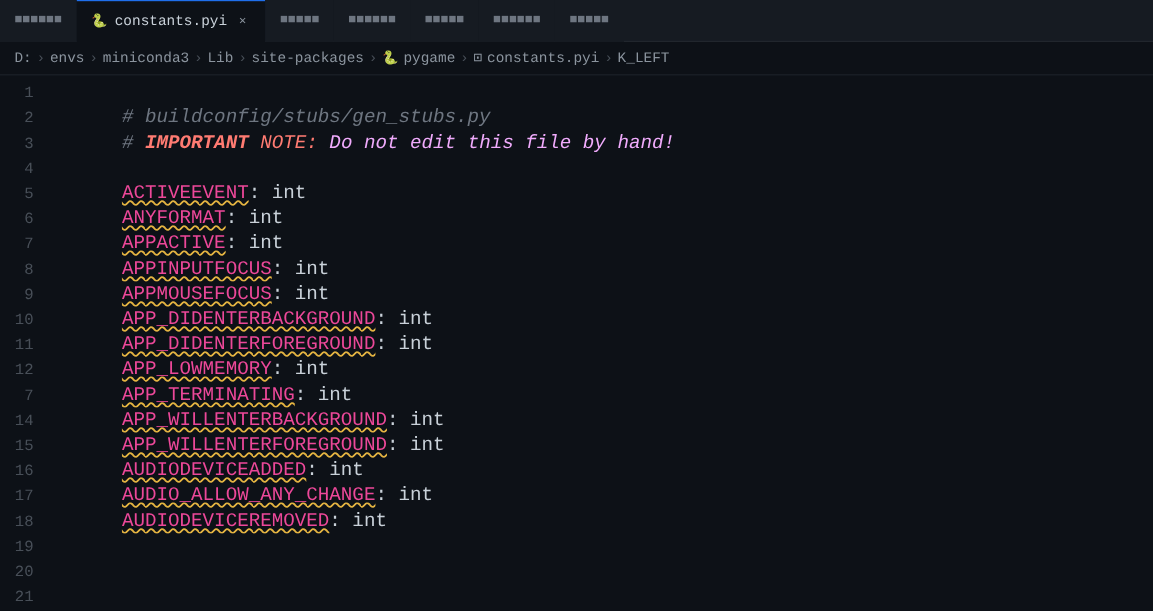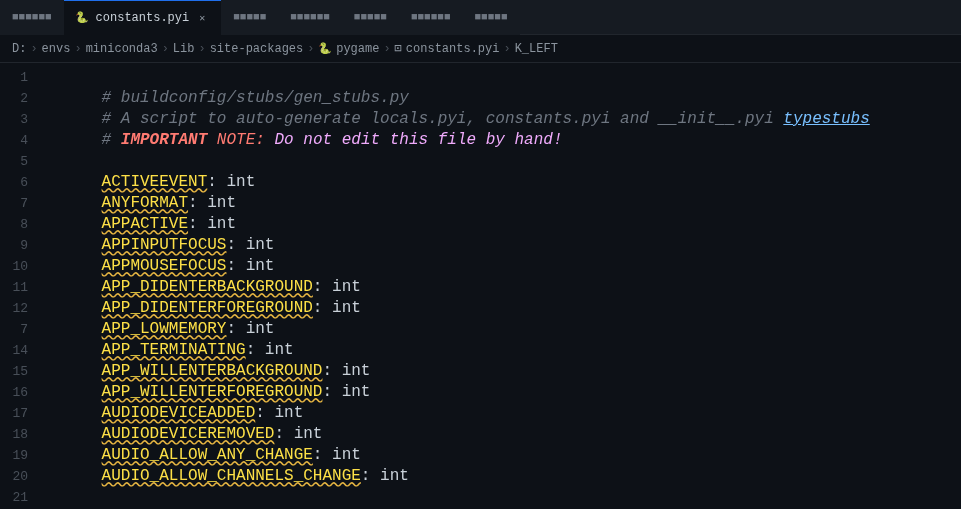--- a/index.html
+++ b/index.html
@@ -209,9 +209,6 @@
       <span class="comment"># buildconfig/stubs/gen_stubs.py</span>
     </div>
 
-    <div class="code-line">
-      <span class="comment"># A script to auto-generate locals.pyi, constants.pyi </span><span class="comment">and</span><span class="comment"> __init__.pyi </span><span class="typestubs">typestubs</span>
-    </div>
 
     <div class="code-line">
       <span class="comment"># </span><span style="color:#ff7b72; font-style:italic; font-weight:bold;">IMPORTANT</span><span class="comment"> </span><span style="color:#ff7b72; font-style:italic;">NOTE:</span><span class="comment"> </span><span style="color:#f0abfc; font-style:italic;">Do not edit this file by hand!</span>

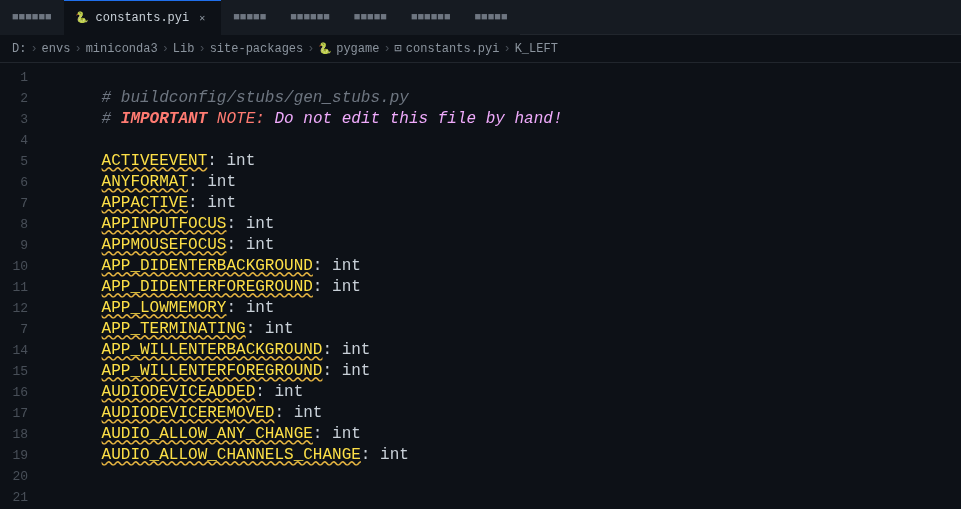--- a/index.html
+++ b/index.html
@@ -124,7 +124,7 @@
 
     
     .comment { color: #6e7681; font-style: italic; }
-    .keyword-orange { color: #fde047; }
+    .keyword-orange { color: #ec4899; }
     .colon { color: #c9d1d9; }
     .underline-yellow { text-decoration: underline; text-decoration-color: #e3b341; text-decoration-style: wavy; }
     .typestubs { color: #79c0ff; text-decoration: underline; font-style: italic; }

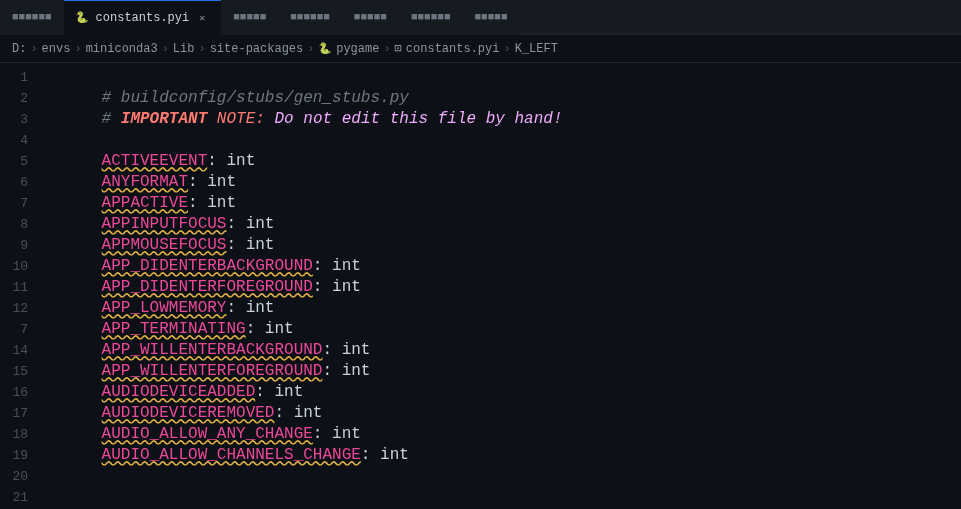--- a/index.html
+++ b/index.html
@@ -253,12 +253,12 @@
       <span class="underline-yellow keyword-orange">AUDIODEVICEADDED</span><span class="colon">: </span><span style="color:#c9d1d9;">int</span>
     </div>
     <div class="code-line">
+      <span class="underline-yellow keyword-orange">AUDIO_ALLOW_ANY_CHANGE</span><span class="colon">: </span><span style="color:#c9d1d9;">int</span>
+    </div>
+    <div class="code-line">
       <span class="underline-yellow keyword-orange">AUDIODEVICEREMOVED</span><span class="colon">: </span><span style="color:#c9d1d9;">int</span>
     </div>
     <div class="code-line">
-      <span class="underline-yellow keyword-orange">AUDIO_ALLOW_ANY_CHANGE</span><span class="colon">: </span><span style="color:#c9d1d9;">int</span>
-    </div>
-    <div class="code-line">
       <span class="underline-yellow keyword-orange">AUDIO_ALLOW_CHANNELS_CHANGE</span><span class="colon">: </span><span style="color:#c9d1d9;">int</span>
     </div>
     <div class="code-line">

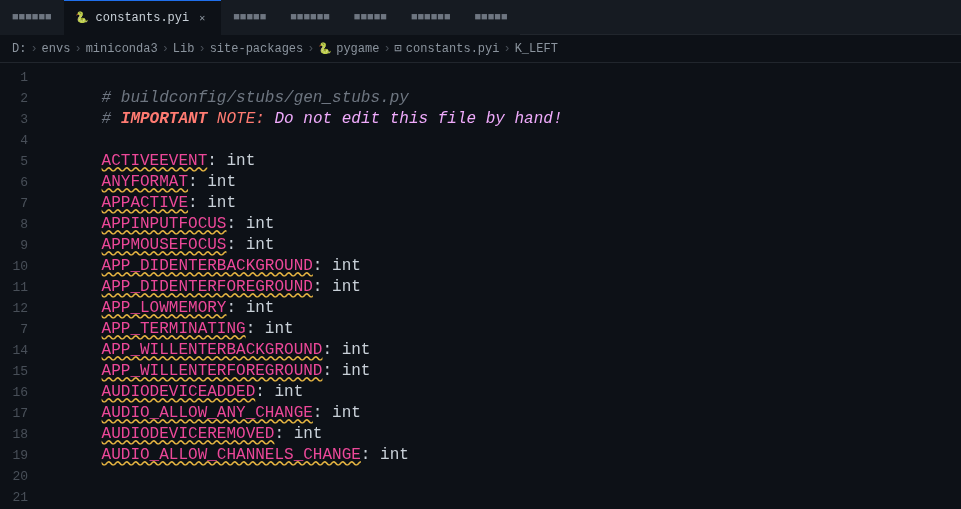--- a/index.html
+++ b/index.html
@@ -259,9 +259,6 @@
       <span class="underline-yellow keyword-orange">AUDIODEVICEREMOVED</span><span class="colon">: </span><span style="color:#c9d1d9;">int</span>
     </div>
     <div class="code-line">
-      <span class="underline-yellow keyword-orange">AUDIO_ALLOW_CHANNELS_CHANGE</span><span class="colon">: </span><span style="color:#c9d1d9;">int</span>
-    </div>
-    <div class="code-line">
       
     </div>
 

